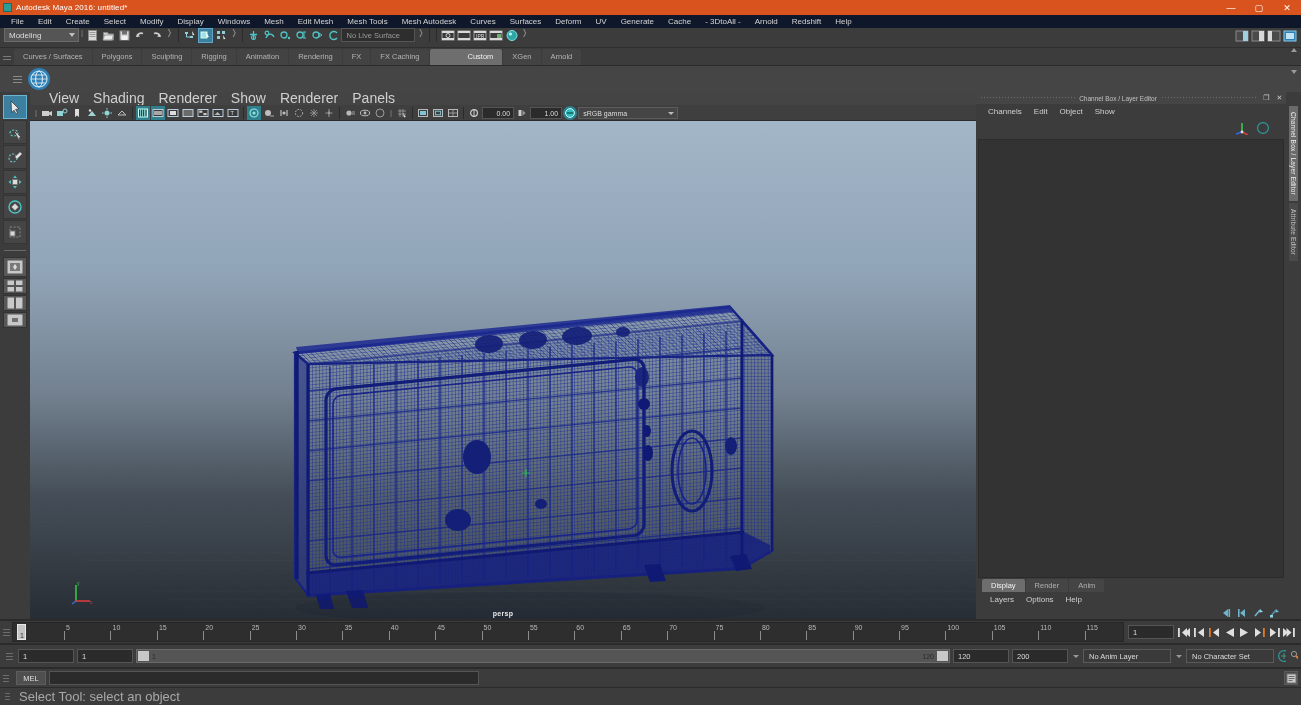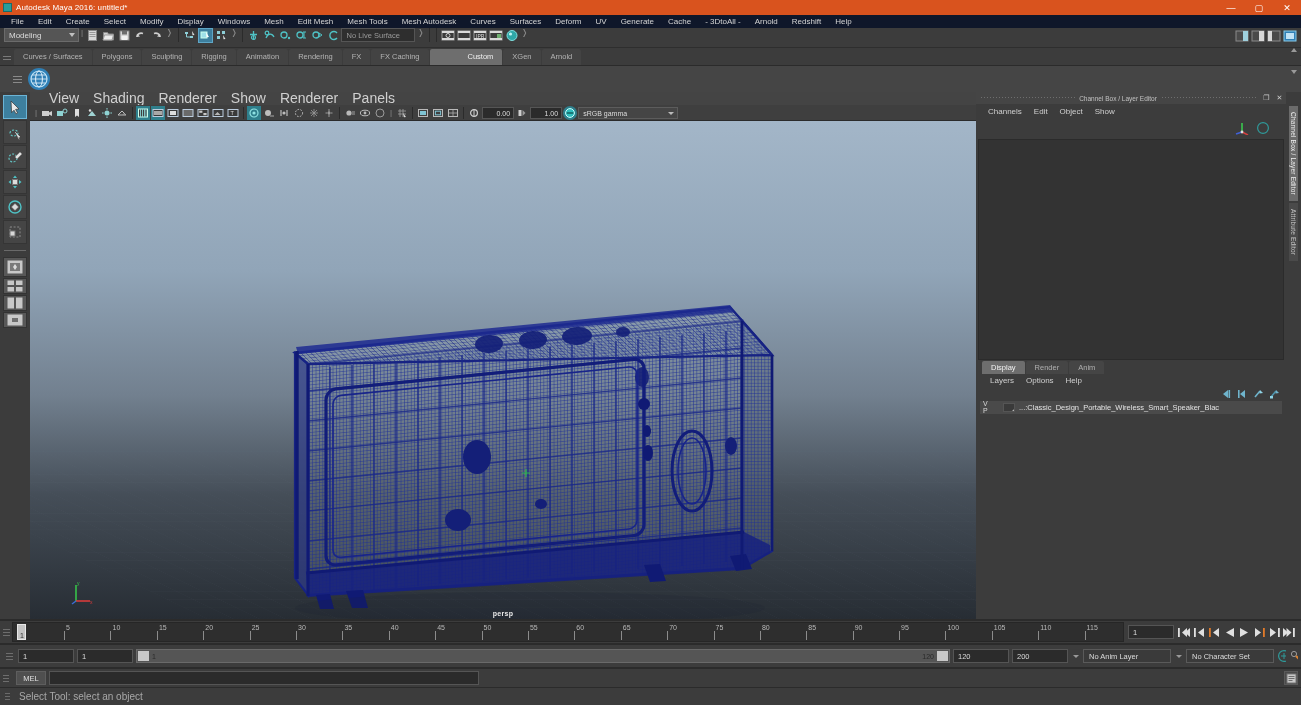--- a/index.html
+++ b/index.html
@@ -955,13 +955,6 @@
             <rect x="1" y="7" width="3" height="2.5" fill="#8fd4e6"></rect>
           </svg>
       </span>
-    </div>
-    <div class="layer-list">
-      <div class="layer-row">
-        <span class="layer-vp">V P</span>
-        <span class="layer-swatch"></span>
-        <span>...:Classic_Design_Portable_Wireless_Smart_Speaker_Blac</span>
-      </div>
     </div>
   </div>
 

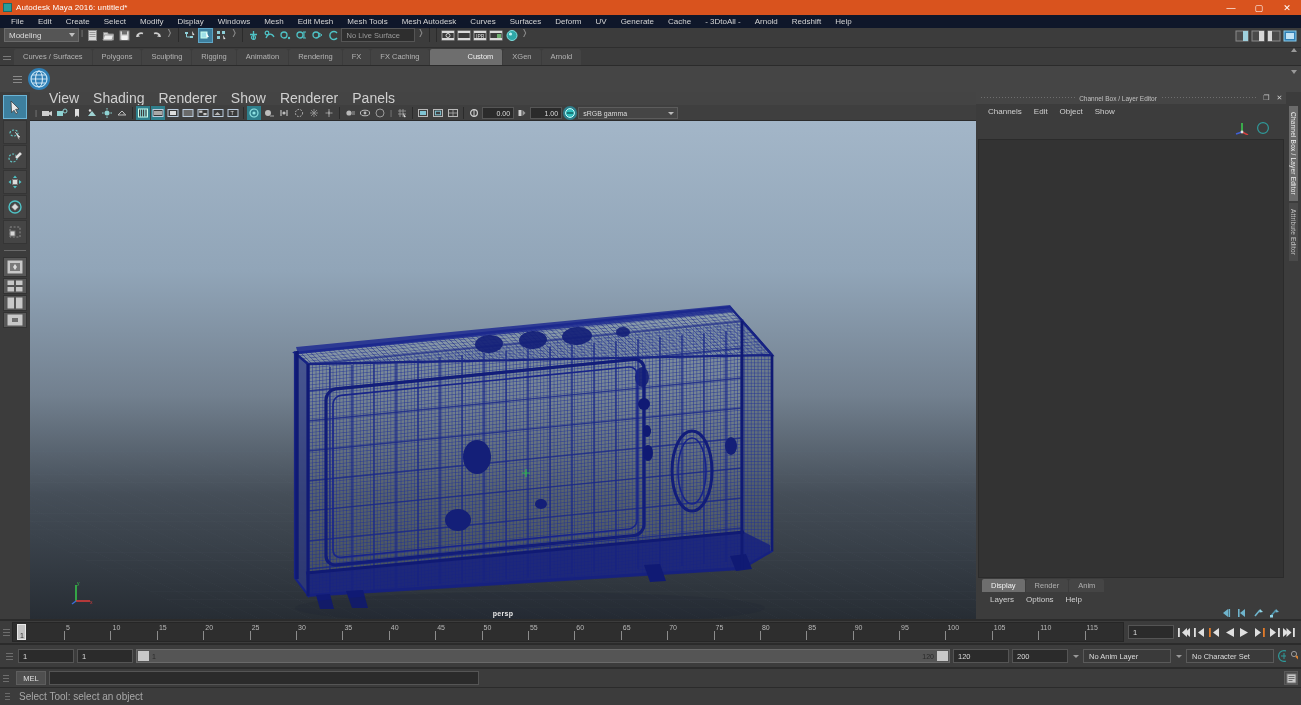--- a/index.html
+++ b/index.html
@@ -187,7 +187,7 @@
   .help-grip { width:8px; height:12px; display:flex; flex-direction:column;
     justify-content:center; gap:2px; margin-right:6px; }
   .help-grip i { width:5px; height:1px; background:#6a6a6a; }
-  .helptext { font-size:10px; color:#a8a8a8; }
+  .helptext { font-size:13px; color:#a8a8a8; }
 
   
   .shelf-scroll { position:absolute; right:2px; top:48px; width:8px; height:26px;

